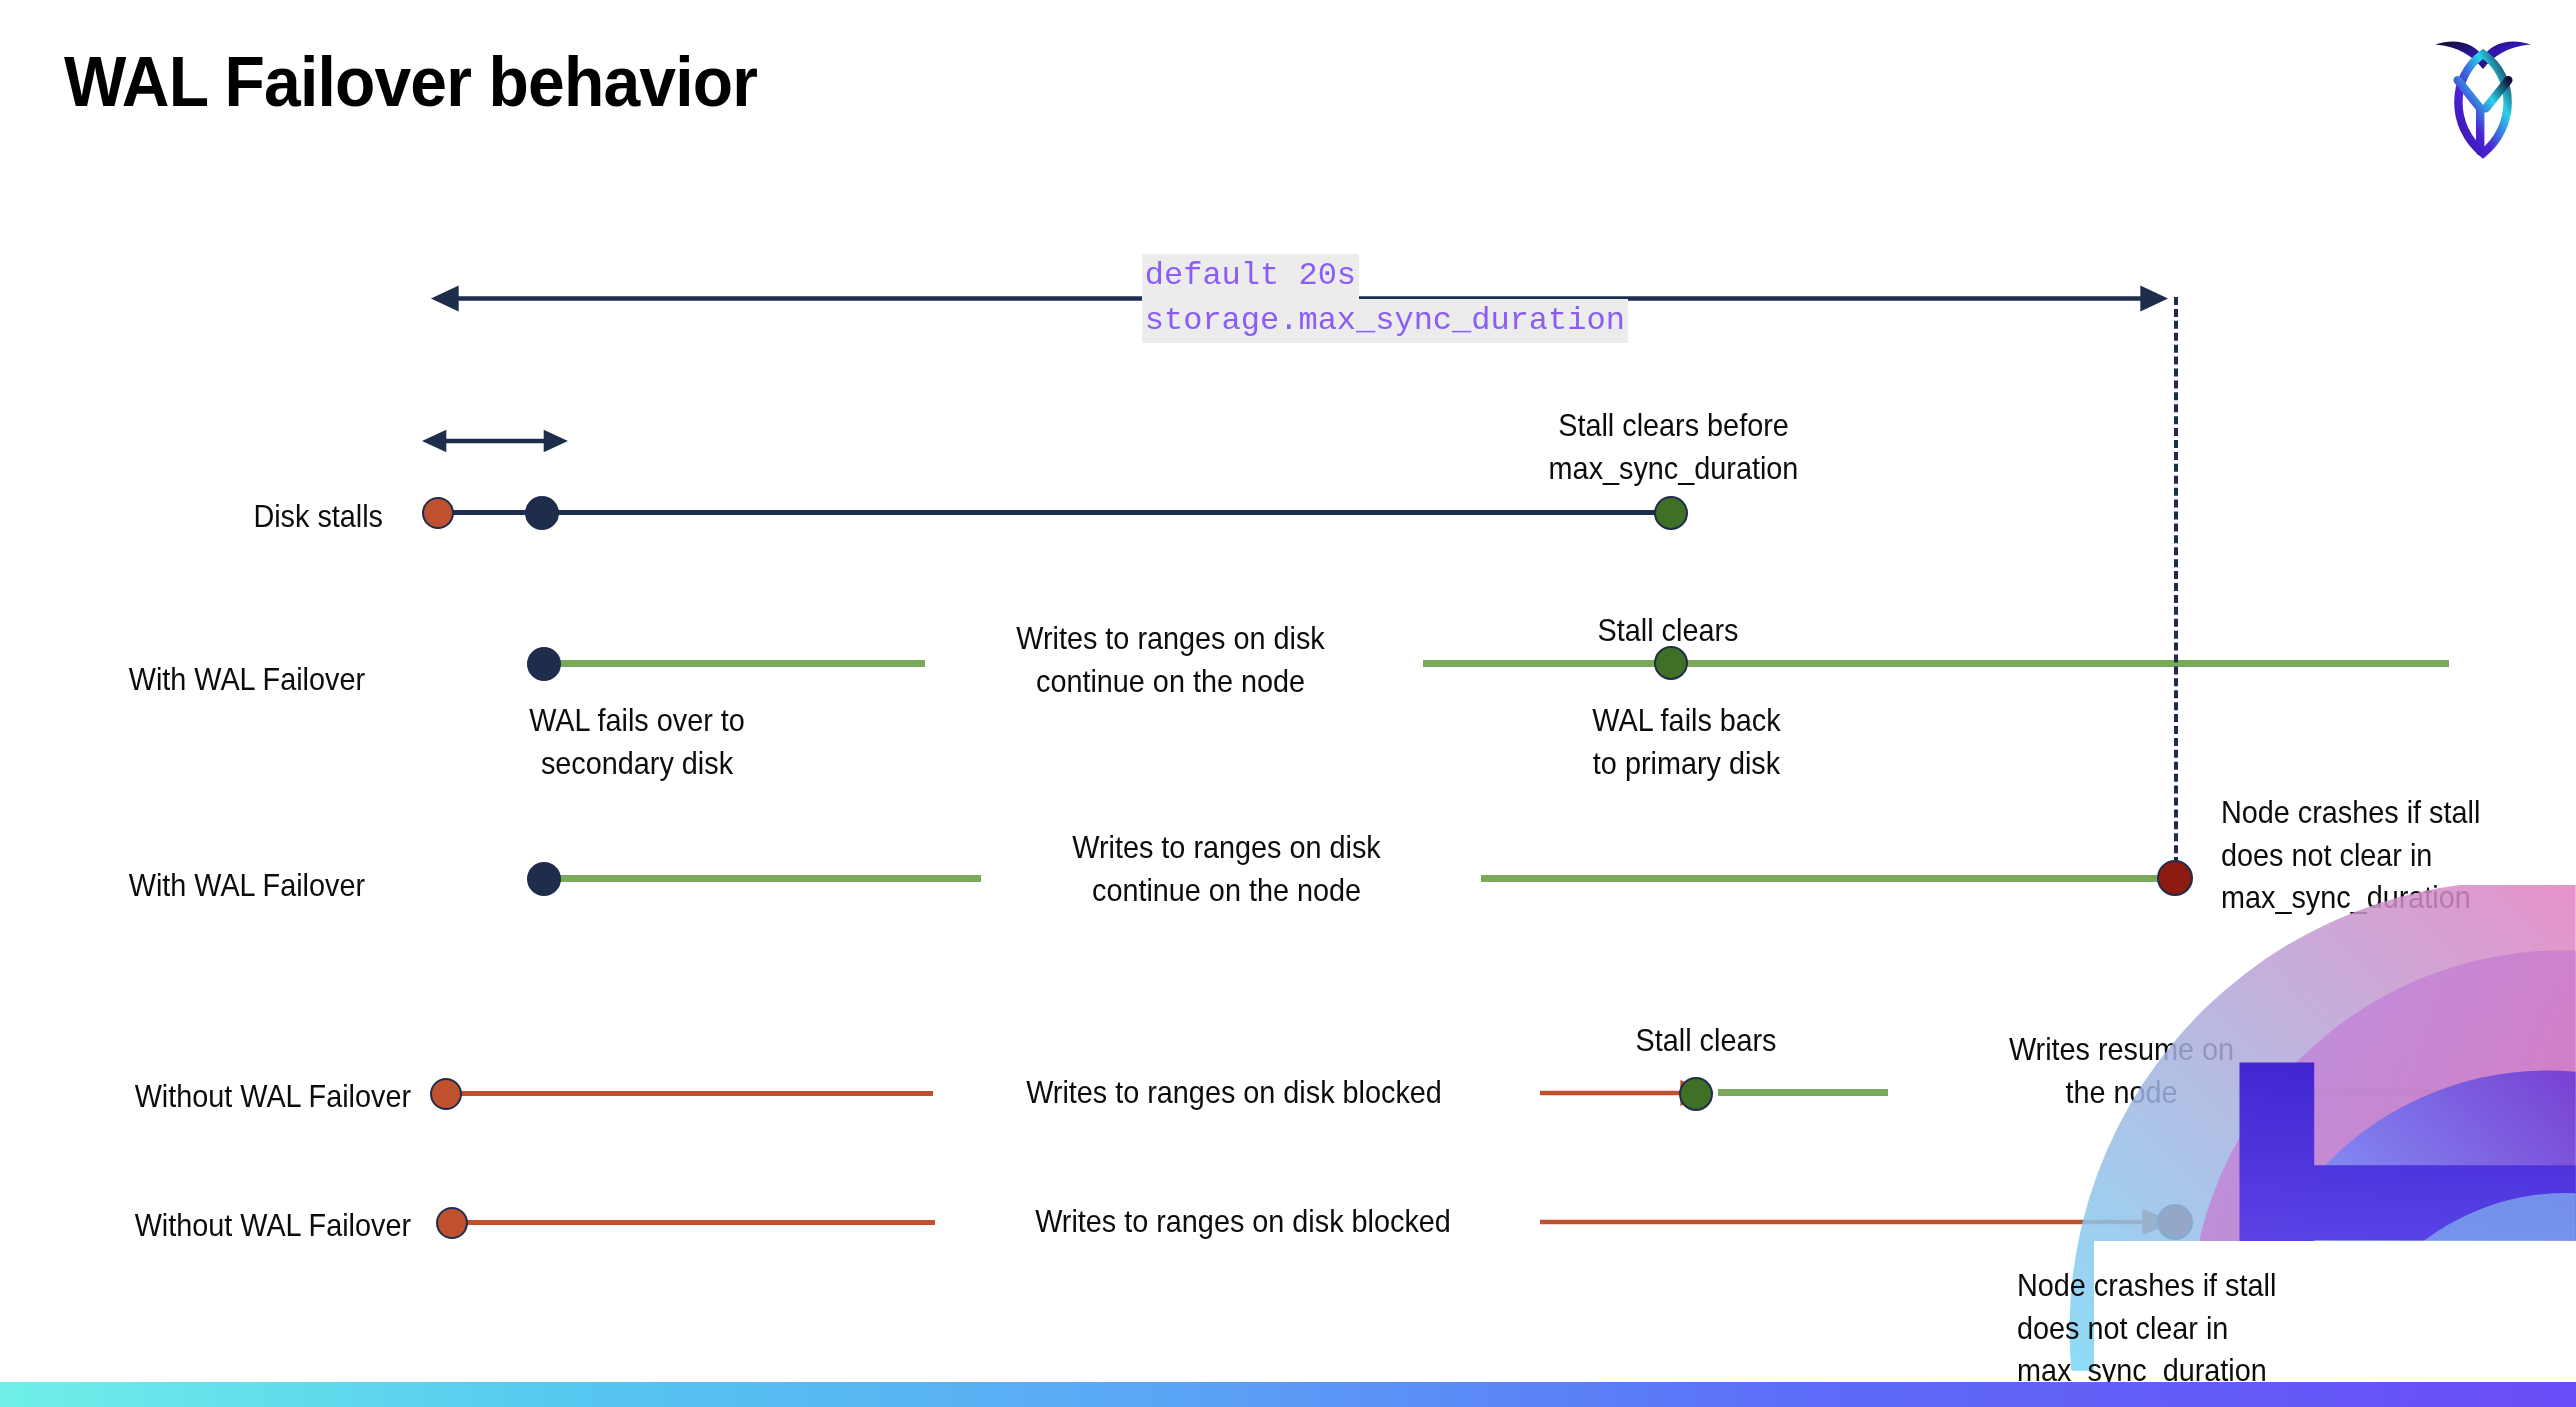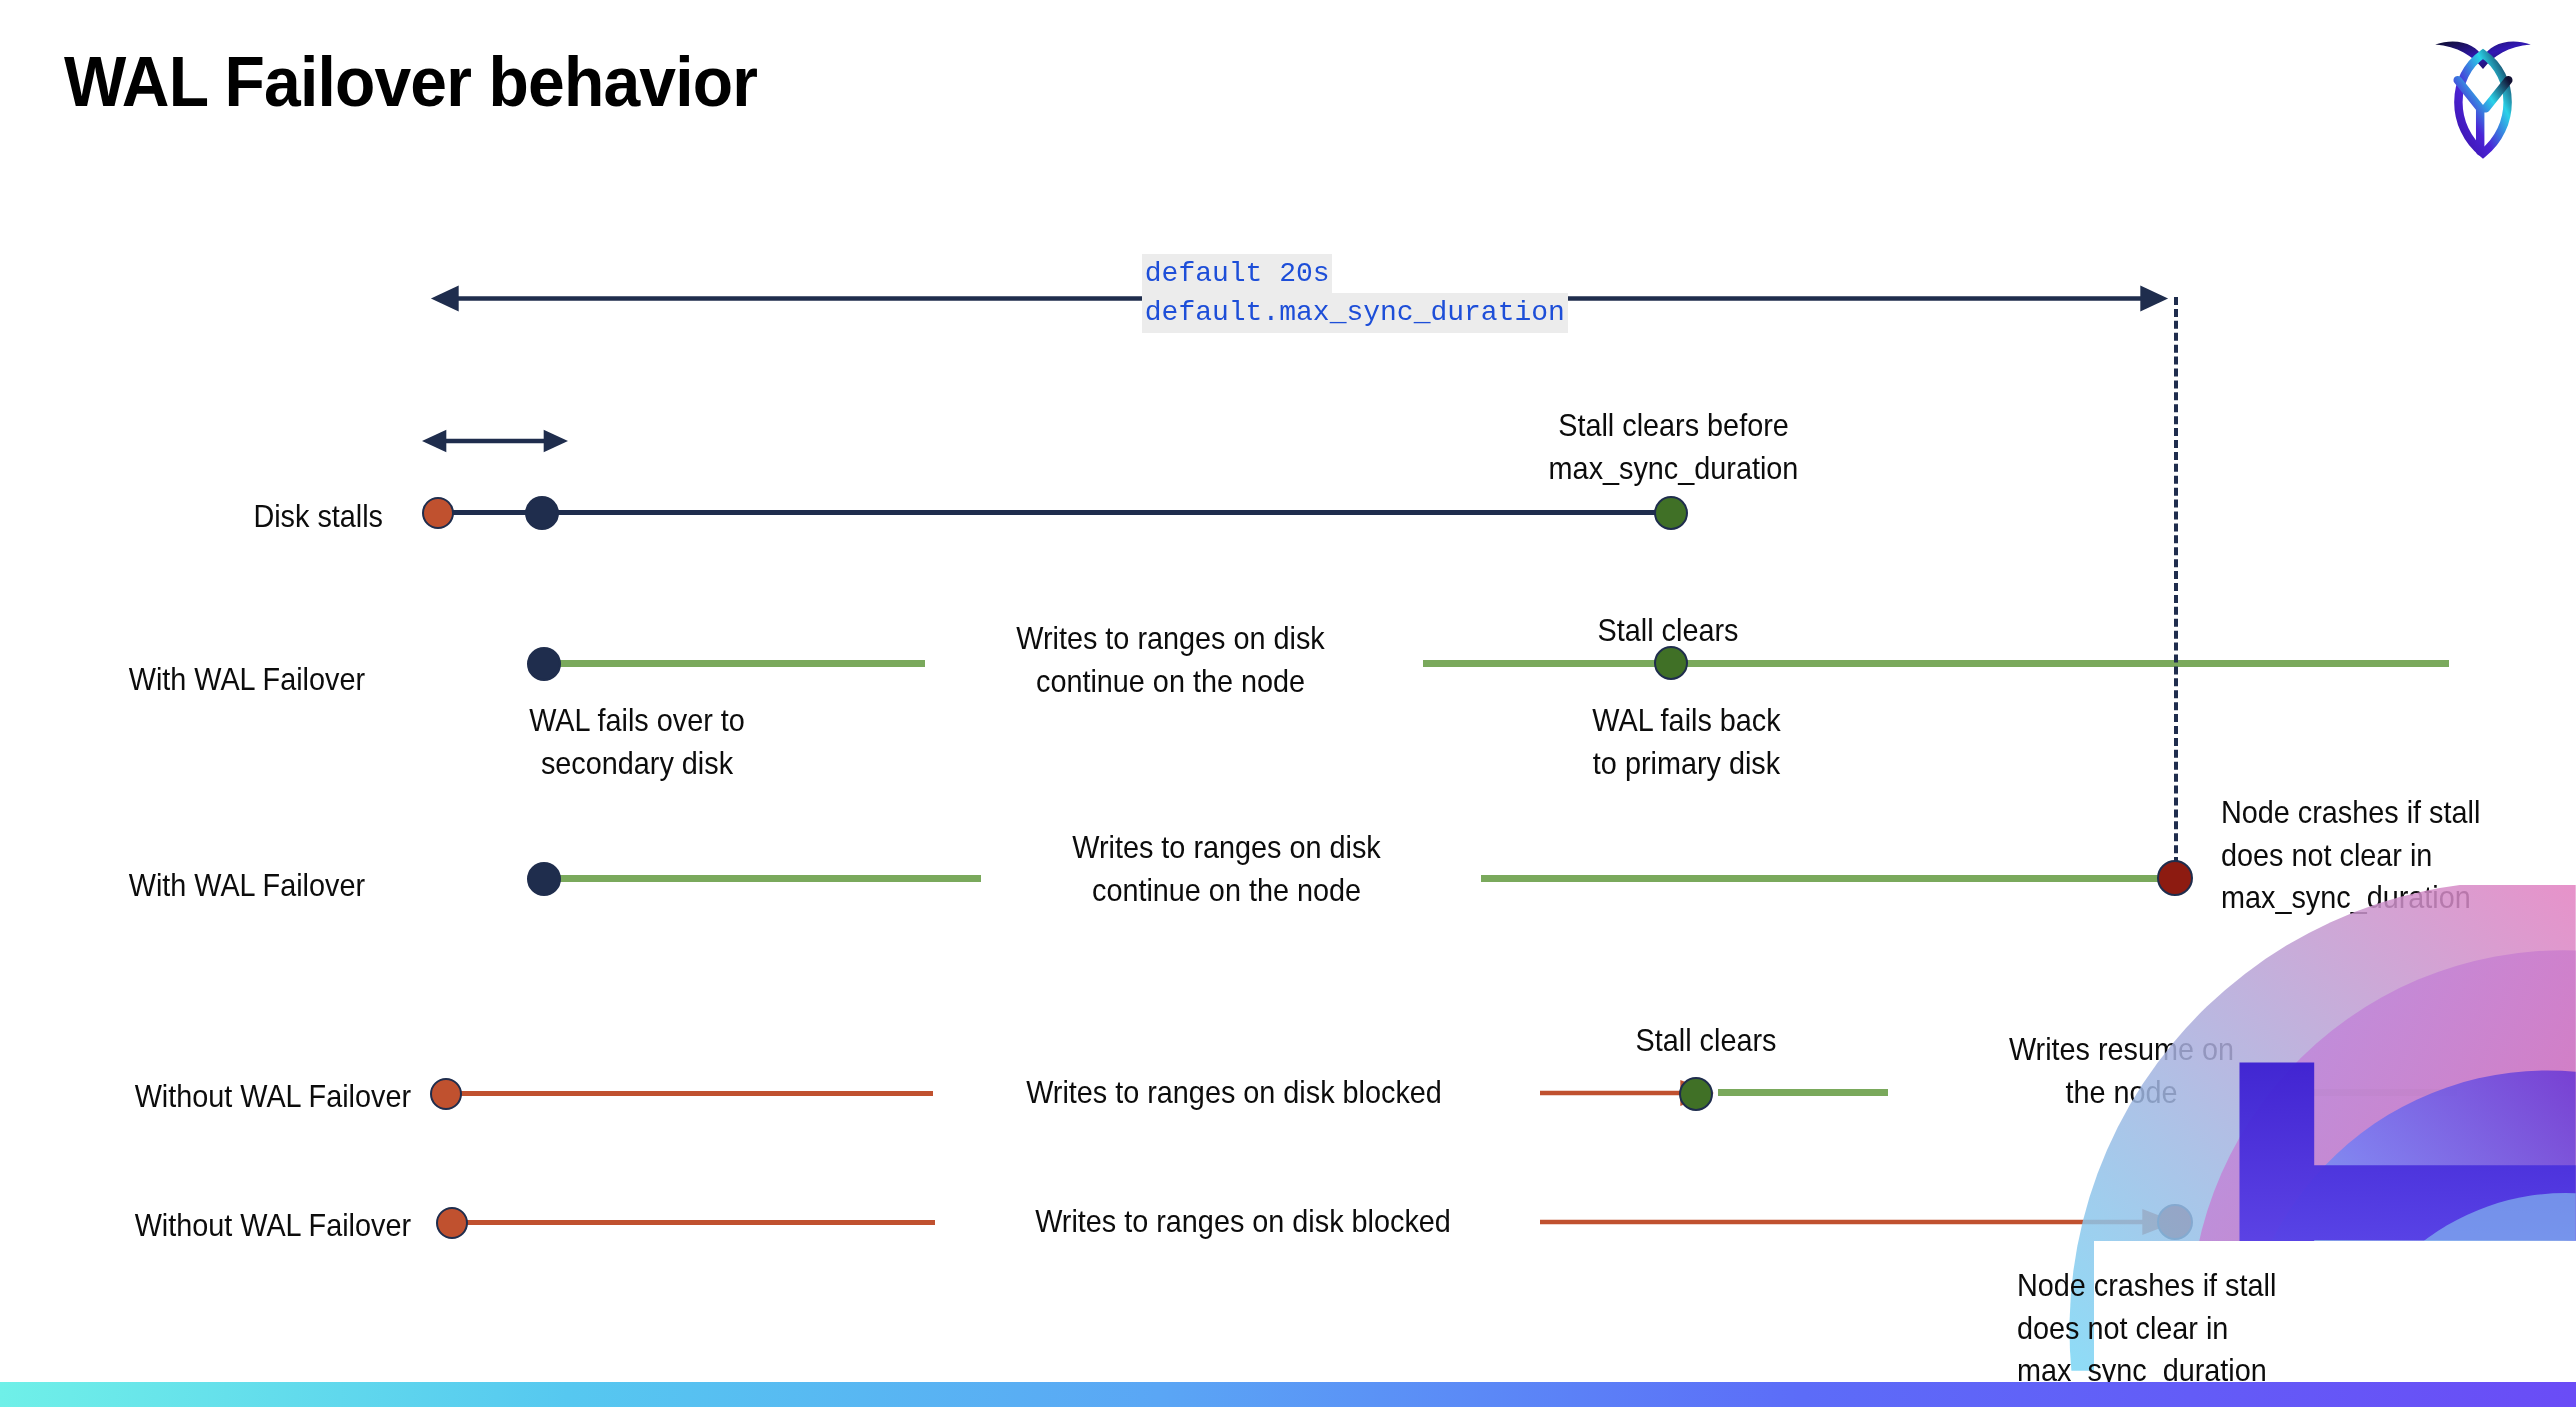--- a/index.html
+++ b/index.html
@@ -20,7 +20,7 @@
   
   .code{
     font-family:"Liberation Mono","DejaVu Sans Mono",monospace;
-    font-size:28px;background:#ececec;color:#1d4ed8;display:inline-block;
+    font-size:32px;background:#ececec;color:#8b5cf6;display:inline-block;
     padding:0.9px 2.8px;line-height:1.34;white-space:pre;
   }
 

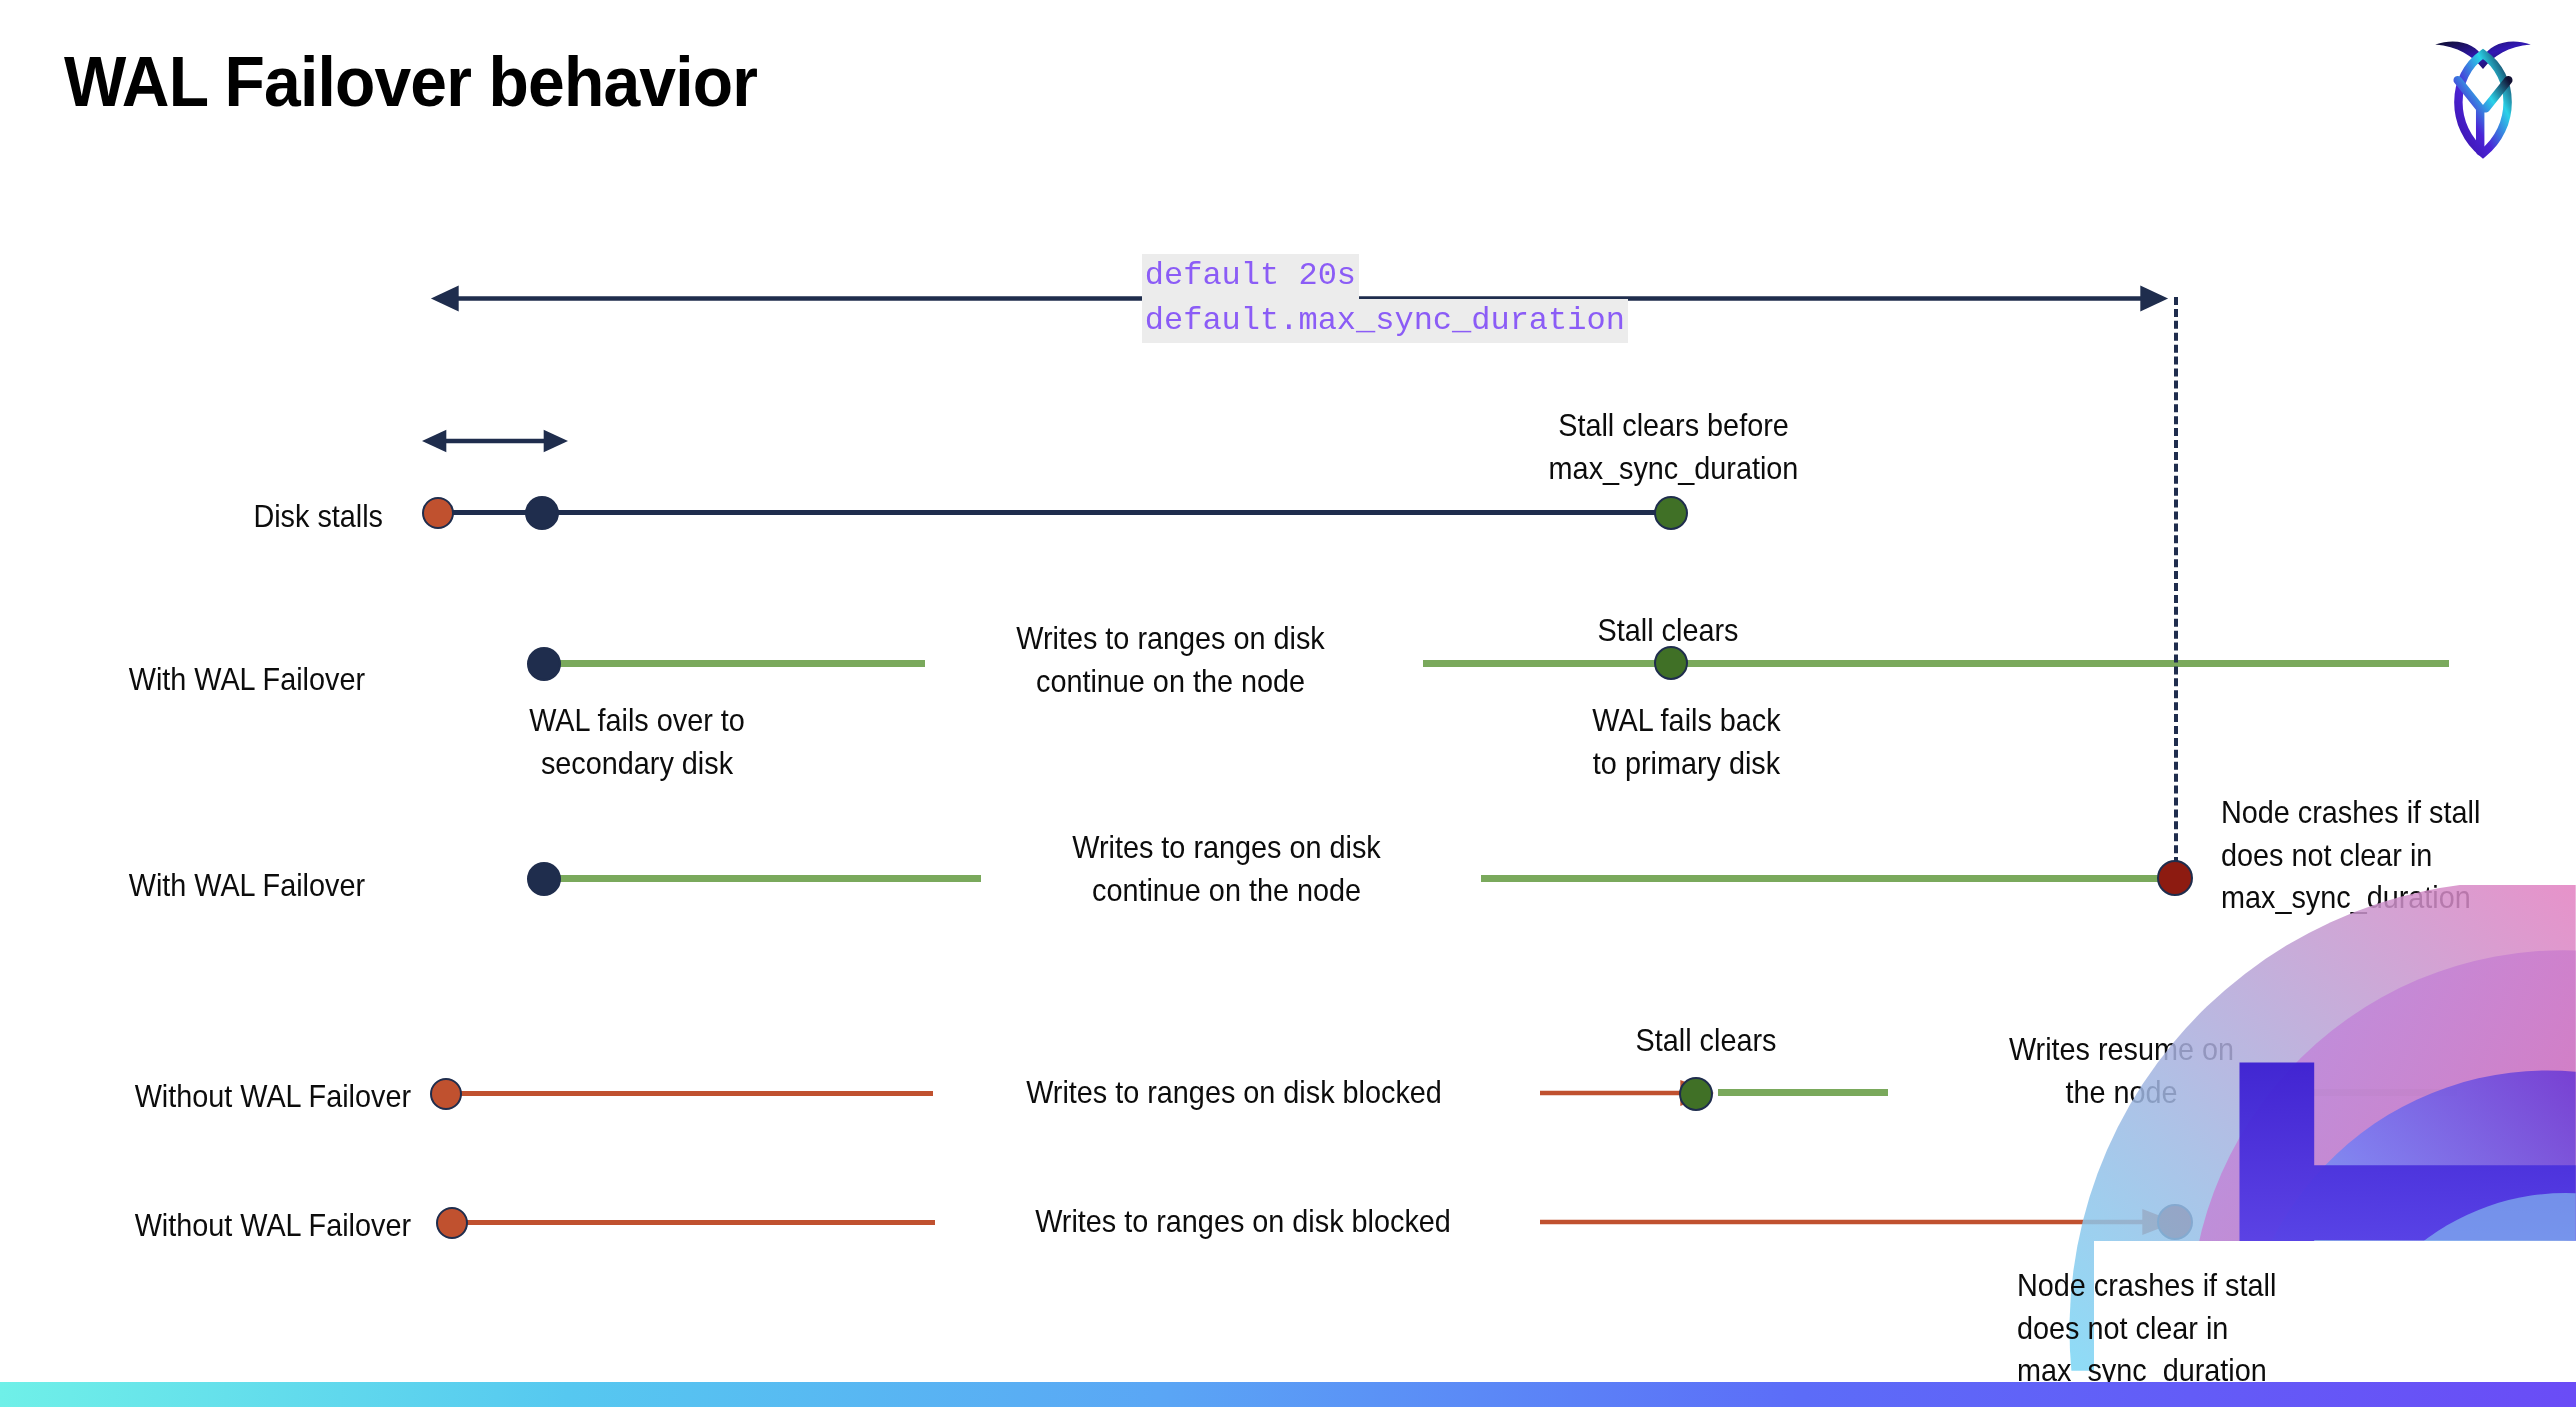--- a/index.html
+++ b/index.html
@@ -98,7 +98,7 @@
 
   <div class="abs" style="left:1142px;top:254px;">
     <div class="code">default 20s</div><br>
-    <div class="code">default.max_sync_duration</div>
+    <div class="code">storage.max_sync_duration</div>
   </div>
 
 

